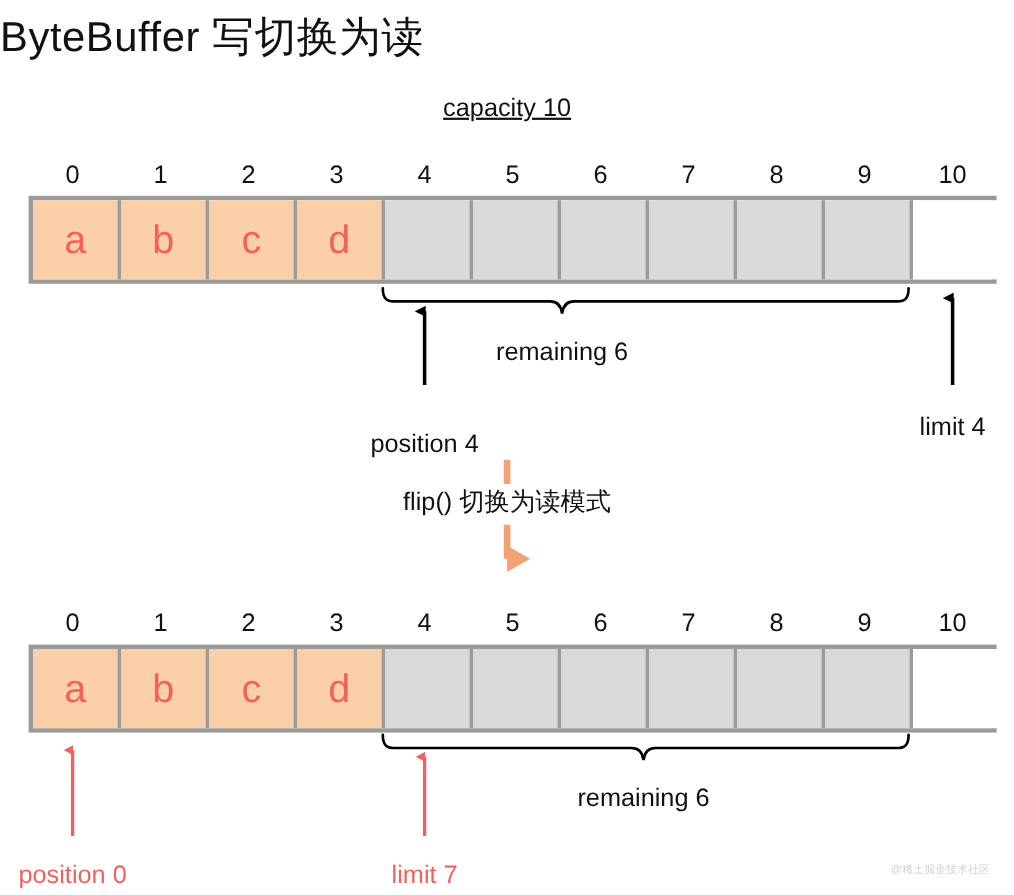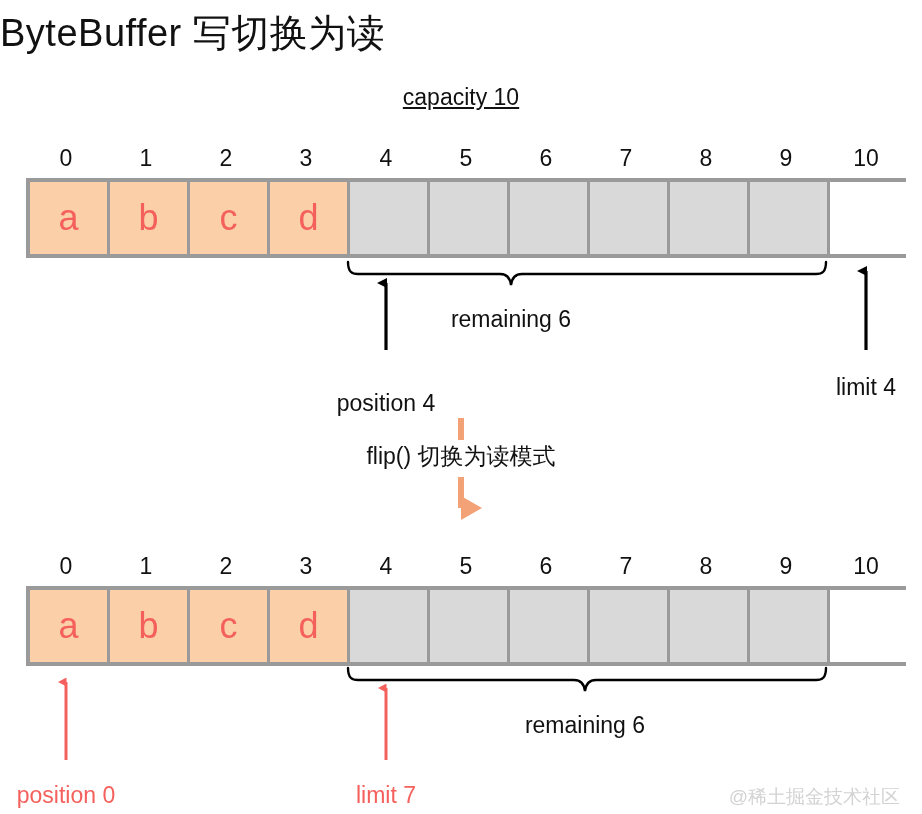--- a/index.html
+++ b/index.html
@@ -123,7 +123,7 @@
     left: 0; top: 784px;
     width: 900px;
     text-align: right;
-    font-size: 19px;
+    font-size: 10px;
     color: #d3d3d3;
     white-space: nowrap;
   }

